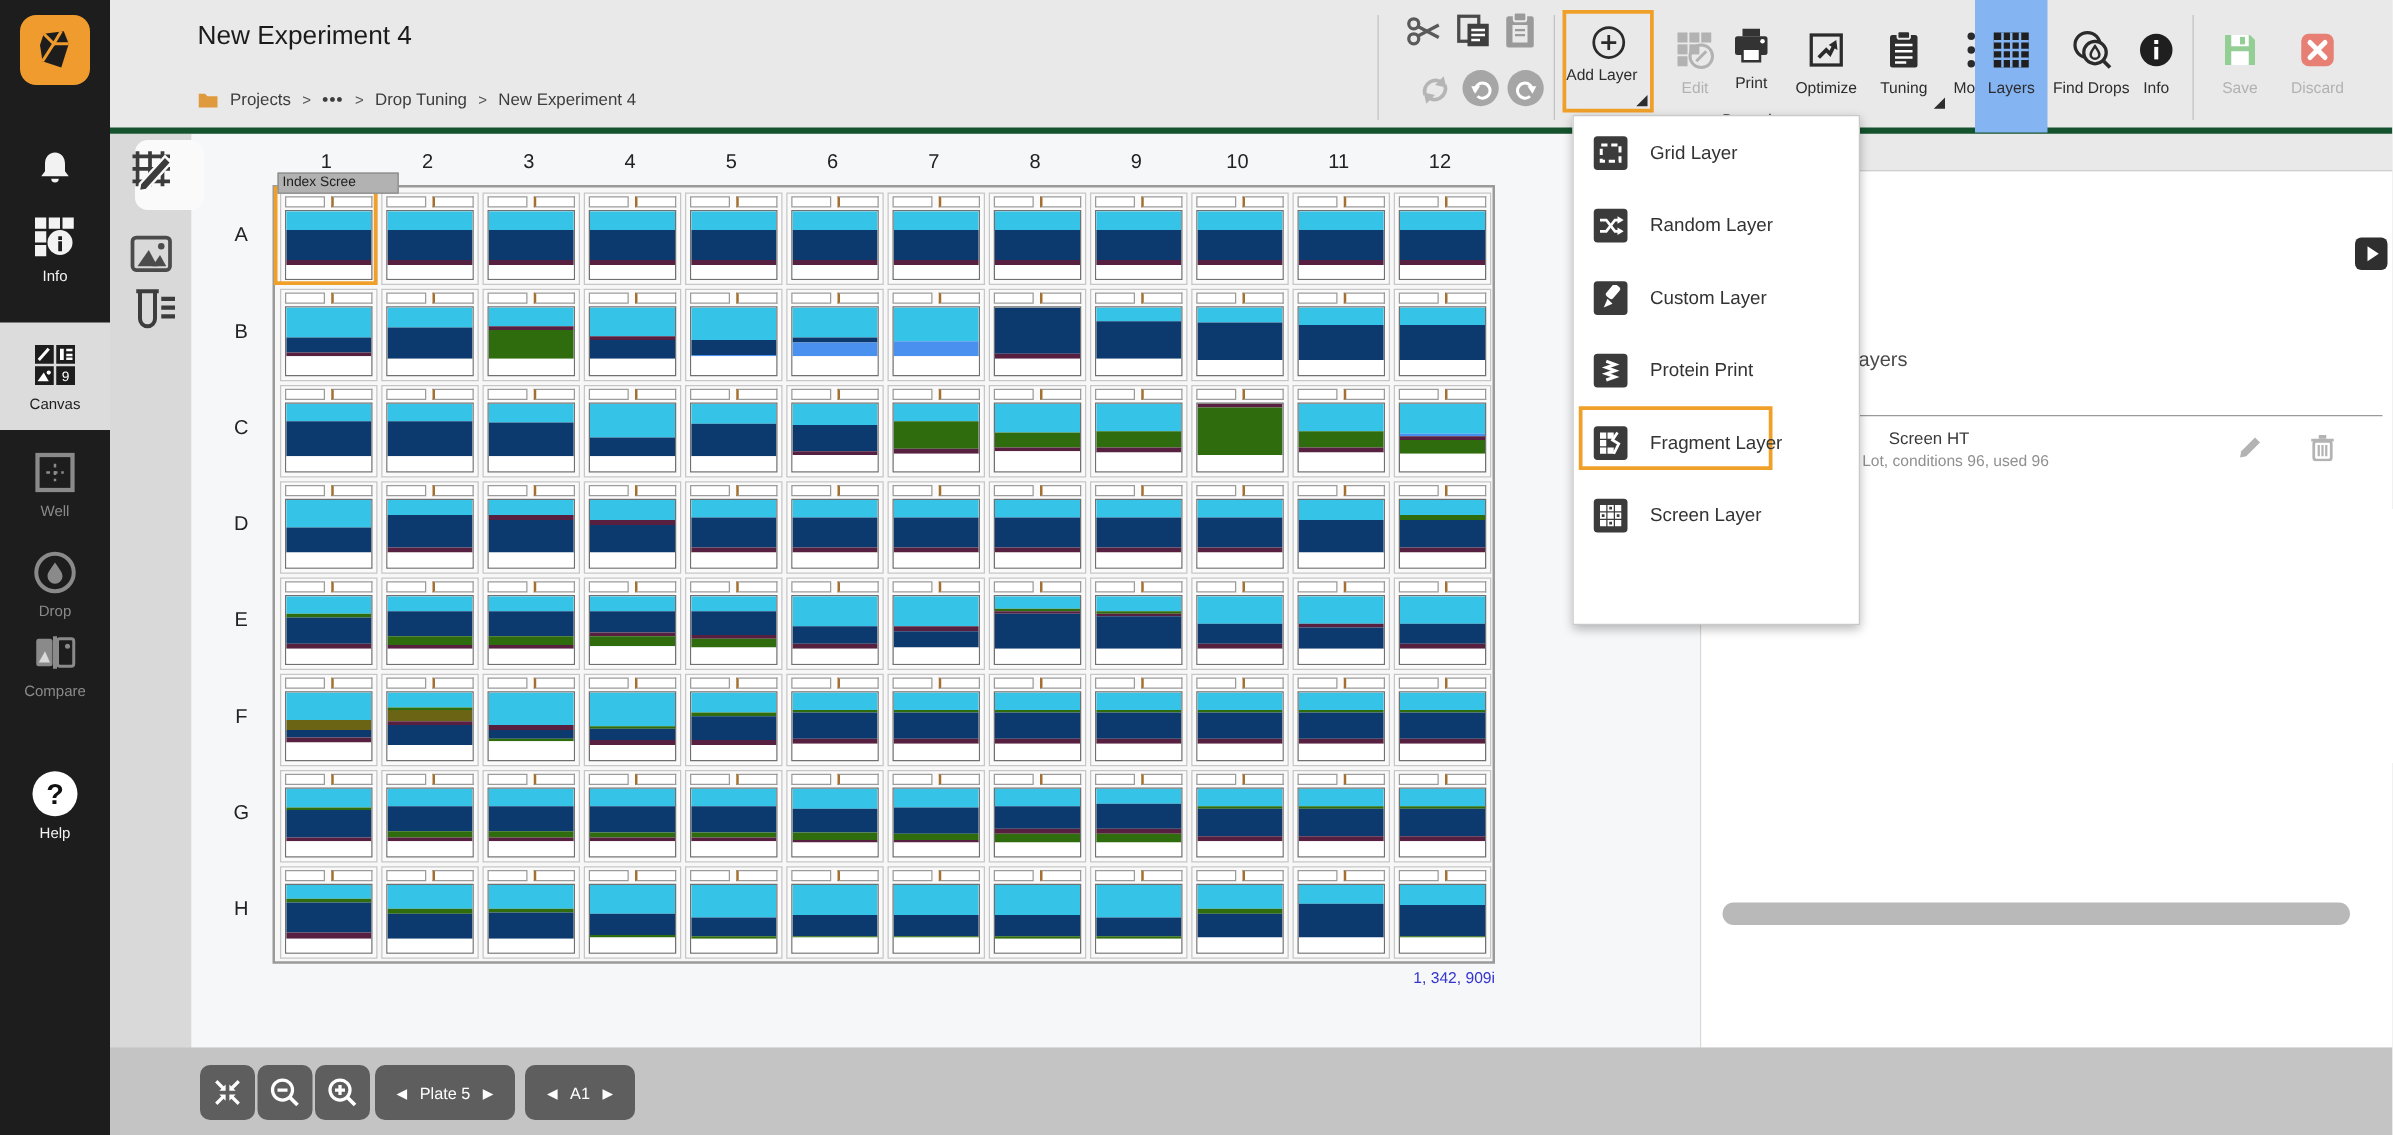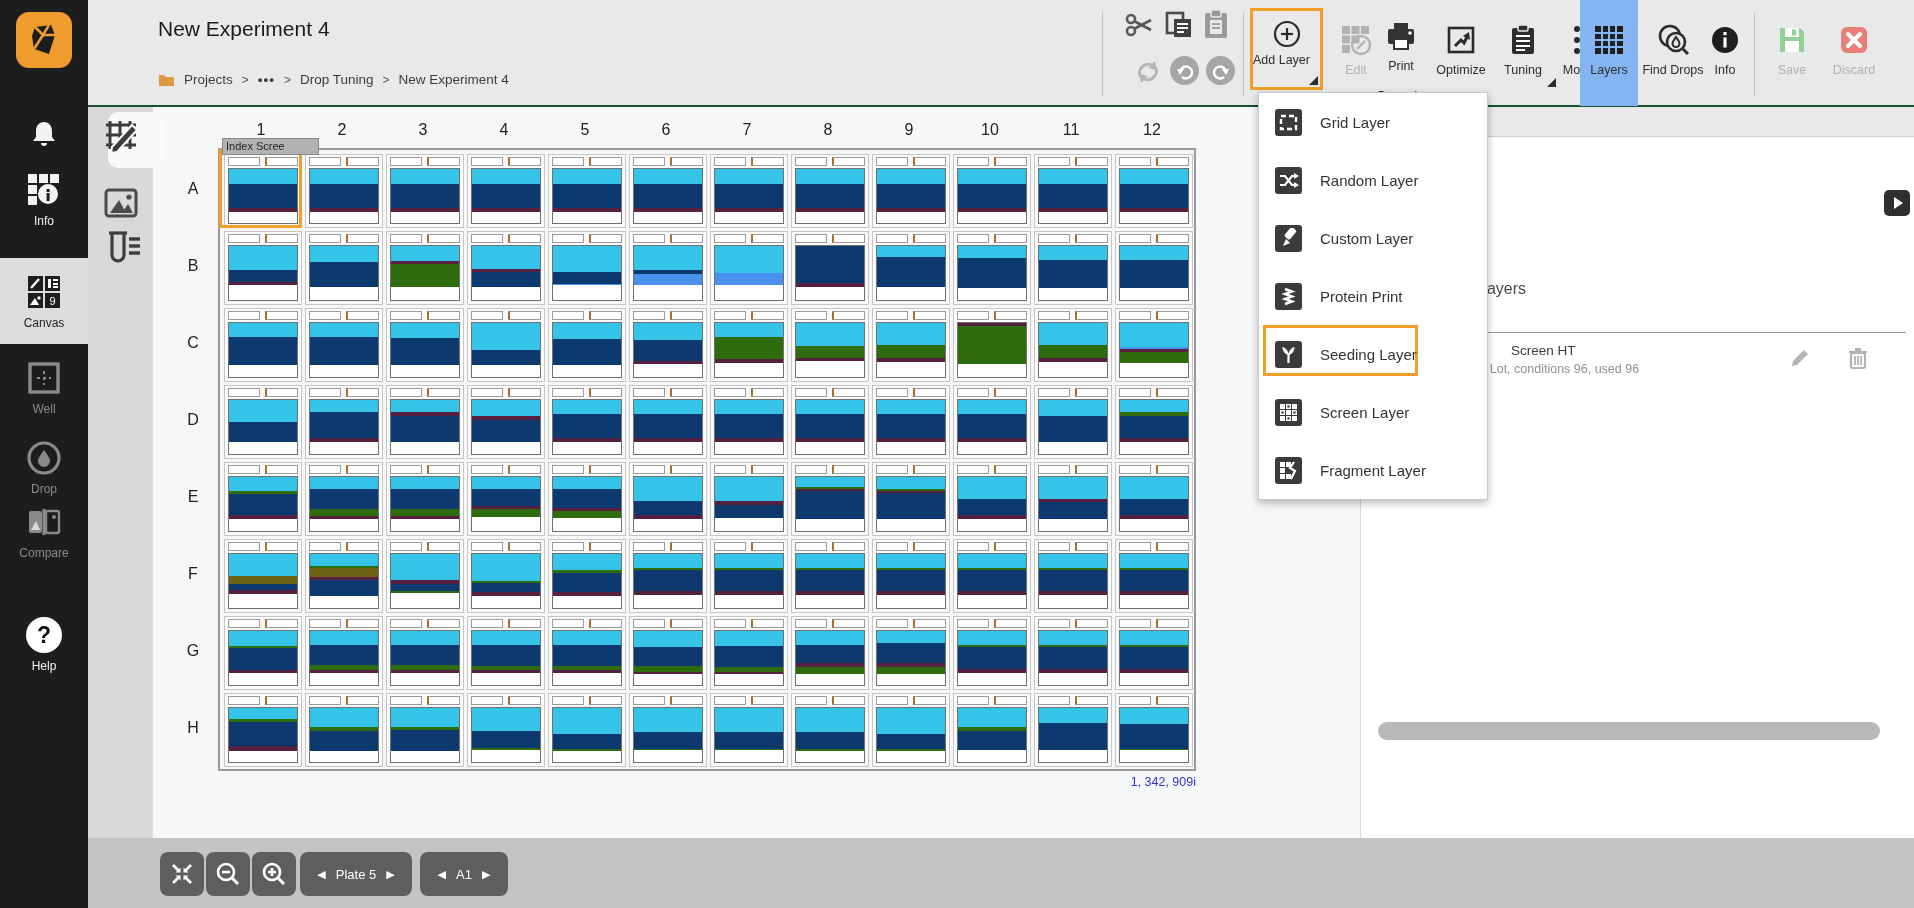--- a/index.html
+++ b/index.html
@@ -24,7 +24,7 @@
   .sub-active { position:absolute; left:5px; top:-6px; width:55px; height:56px; background:#fafafa; border-radius:10px; }
 
   
-  #toolbar { position:absolute; left:88px; top:0; width:1826px; height:107px; background:#e9e9e9; border-bottom:2px solid #14532d; z-index:10; }
+  #toolbar { position:absolute; left:88px; top:0; width:1826px; height:107px; background:#e9e9e9; border-bottom:5px solid #14532d; z-index:10; }
   .tb-title { position:absolute; left:70px; top:17px; font-size:21px; color:#1b1b1b; }
   .tb-crumbs { position:absolute; left:70px; top:72px; font-size:13.5px; color:#3d3d3d; display:flex; align-items:center; gap:9px; }
   .tb-crumbs .sep { color:#555; font-size:12px; }

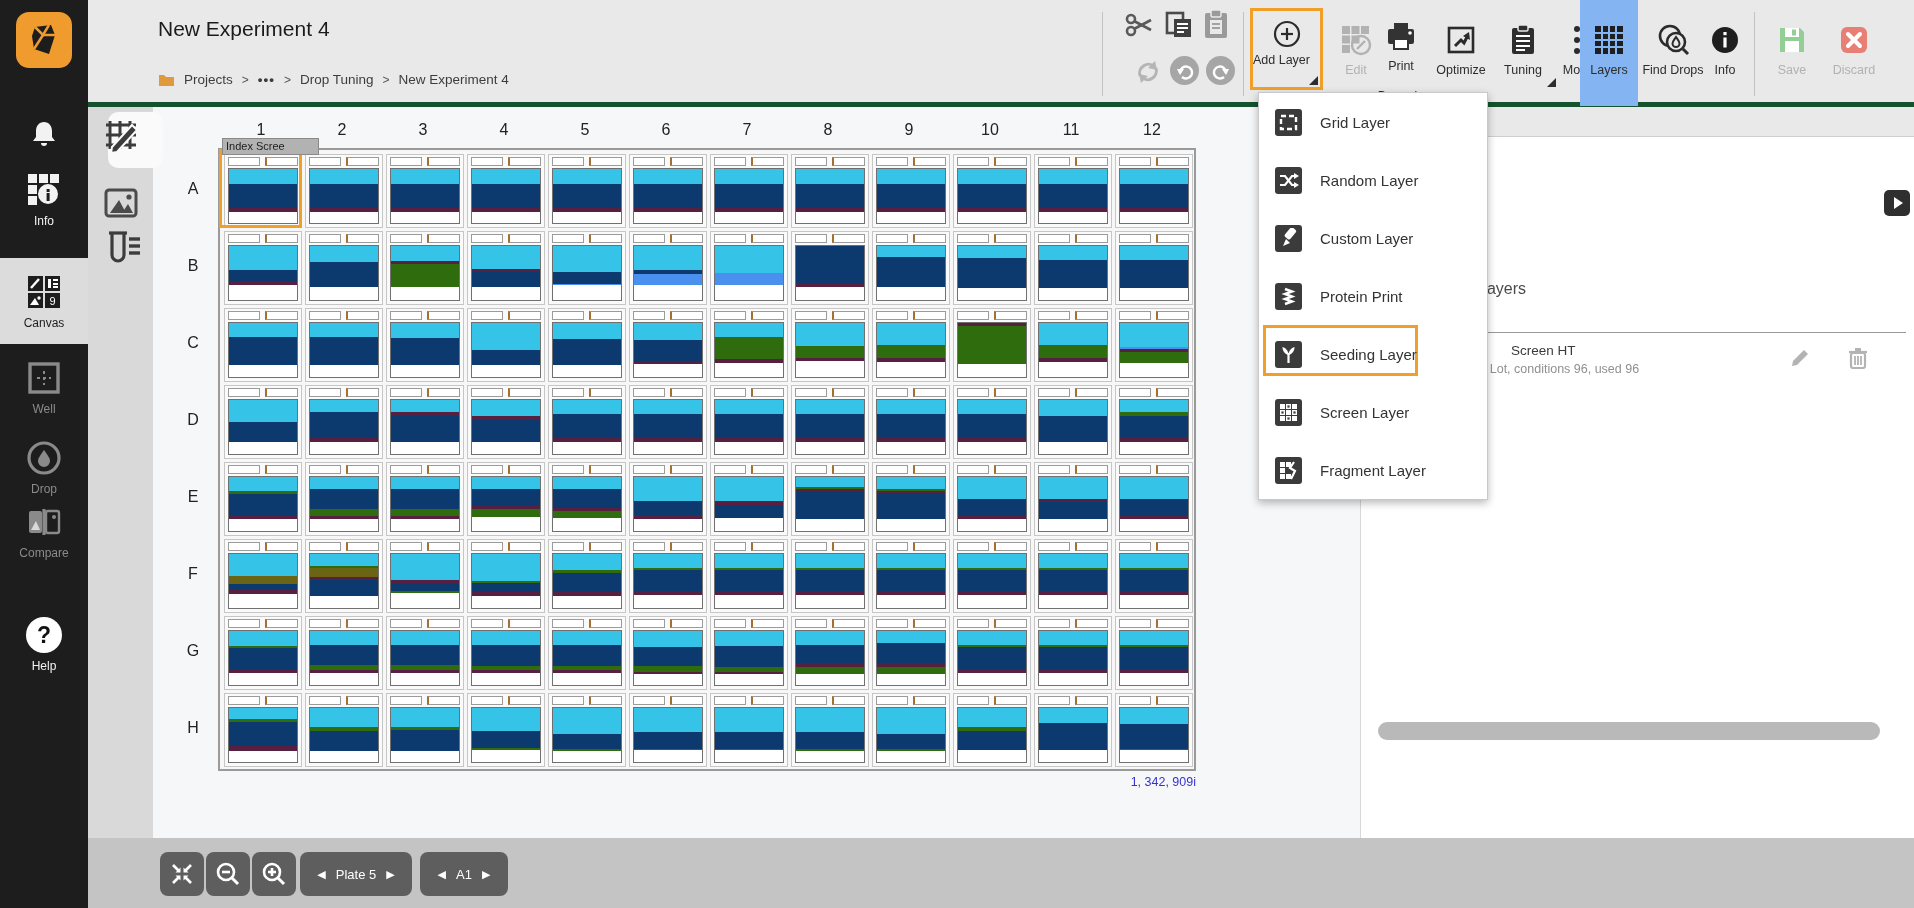--- a/index.html
+++ b/index.html
@@ -1729,16 +1729,6 @@
       <div class="menu-item">
         <span class="menu-icon">
           <svg width="21" height="21" viewBox="0 0 21 21">
-            <line x1="10.5" y1="19" x2="10.5" y2="9" stroke="#fff" stroke-width="2.2"></line>
-            <path d="M10.5 11 C6 10 4.5 6 4.5 3 C8 4 10.5 7 10.5 11 Z" fill="#fff"></path>
-            <path d="M10.5 11 C15 10 16.5 6 16.5 3 C13 4 10.5 7 10.5 11 Z" fill="#fff"></path>
-          </svg>
-        </span>
-        <span class="menu-label">Seeding Layer</span>
-      </div>
-      <div class="menu-item">
-        <span class="menu-icon">
-          <svg width="21" height="21" viewBox="0 0 21 21">
             <g fill="#fff">
               <rect x="2" y="2" width="5" height="5"></rect>
               <rect x="14" y="2" width="5" height="5"></rect>

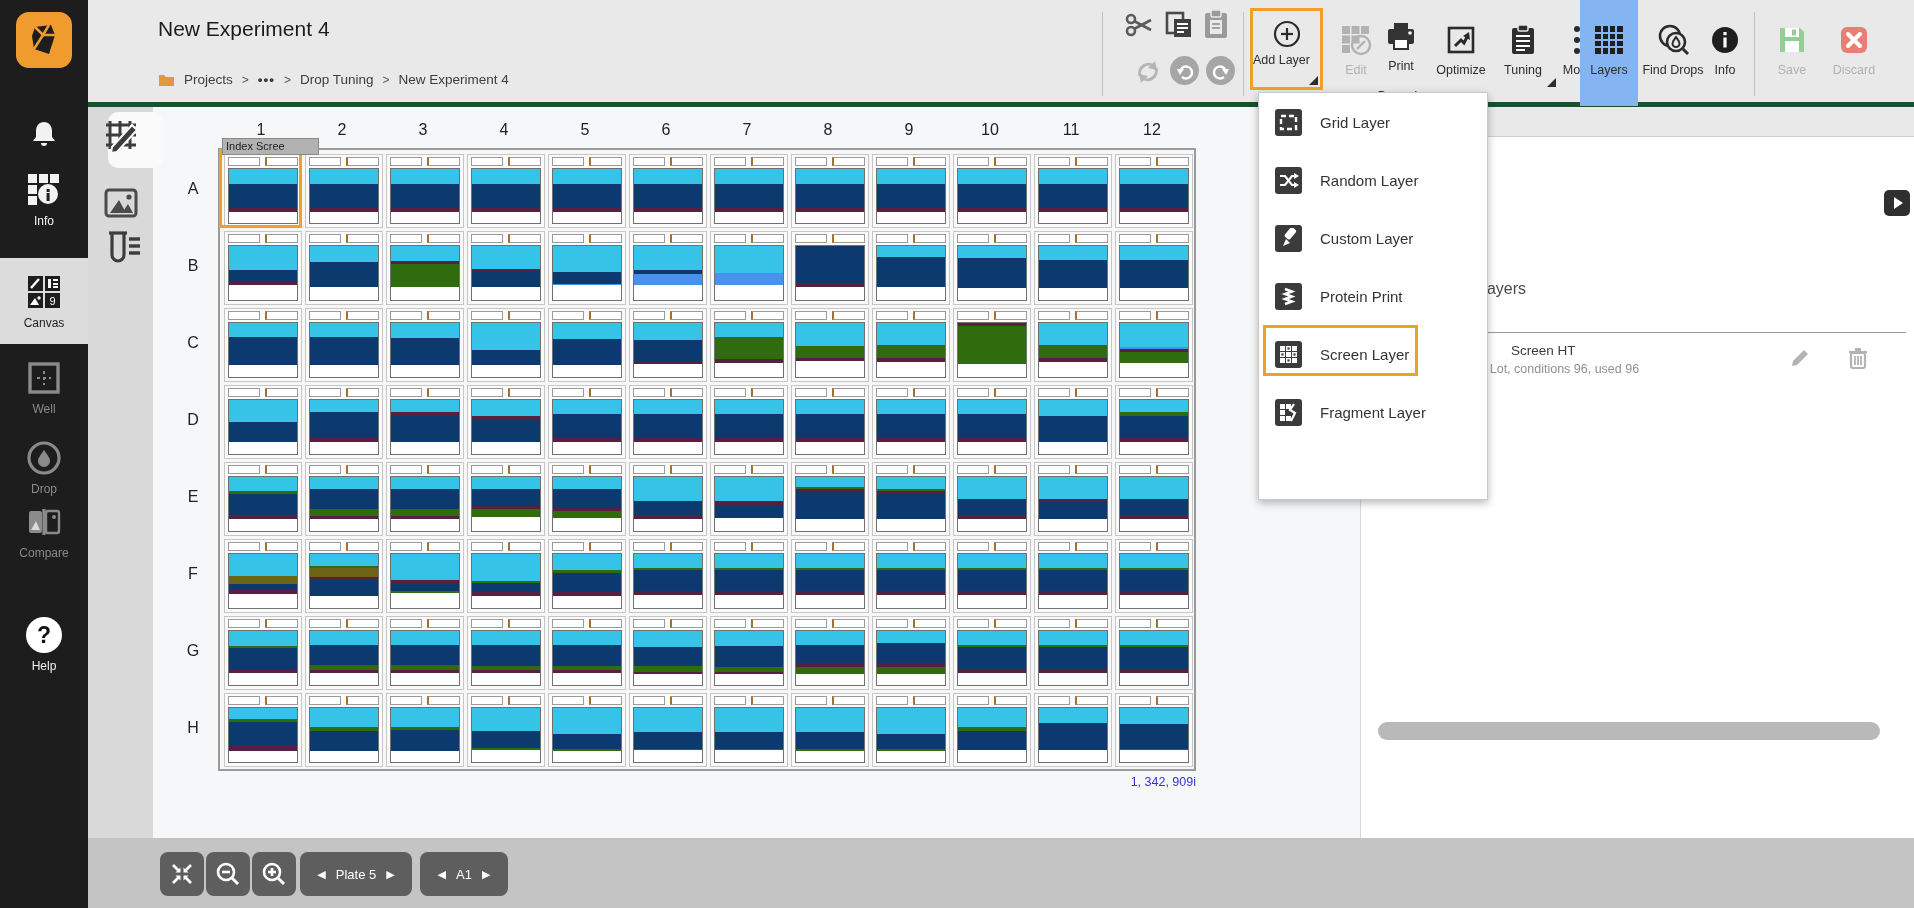--- a/index.html
+++ b/index.html
@@ -1731,6 +1731,21 @@
           <svg width="21" height="21" viewBox="0 0 21 21">
             <g fill="#fff">
               <rect x="2" y="2" width="5" height="5"></rect>
+              <rect x="8" y="2" width="5" height="5"></rect>
+              <rect x="2" y="8" width="5" height="5"></rect>
+              <rect x="2" y="14" width="5" height="5"></rect>
+              <rect x="8" y="14" width="5" height="5"></rect>
+            </g>
+            <polyline points="16,2 12,8 17,11 13,19" fill="none" stroke="#fff" stroke-width="2.2"></polyline>
+          </svg>
+        </span>
+        <span class="menu-label">Fragment Layer</span>
+      </div>
+      <div class="menu-item">
+        <span class="menu-icon">
+          <svg width="21" height="21" viewBox="0 0 21 21">
+            <g fill="#fff">
+              <rect x="2" y="2" width="5" height="5"></rect>
               <rect x="14" y="2" width="5" height="5"></rect>
               <rect x="8" y="8" width="5" height="5"></rect>
               <rect x="2" y="14" width="5" height="5"></rect>
@@ -1745,21 +1760,6 @@
           </svg>
         </span>
         <span class="menu-label">Screen Layer</span>
-      </div>
-      <div class="menu-item">
-        <span class="menu-icon">
-          <svg width="21" height="21" viewBox="0 0 21 21">
-            <g fill="#fff">
-              <rect x="2" y="2" width="5" height="5"></rect>
-              <rect x="8" y="2" width="5" height="5"></rect>
-              <rect x="2" y="8" width="5" height="5"></rect>
-              <rect x="2" y="14" width="5" height="5"></rect>
-              <rect x="8" y="14" width="5" height="5"></rect>
-            </g>
-            <polyline points="16,2 12,8 17,11 13,19" fill="none" stroke="#fff" stroke-width="2.2"></polyline>
-          </svg>
-        </span>
-        <span class="menu-label">Fragment Layer</span>
       </div>
     </div>
 

